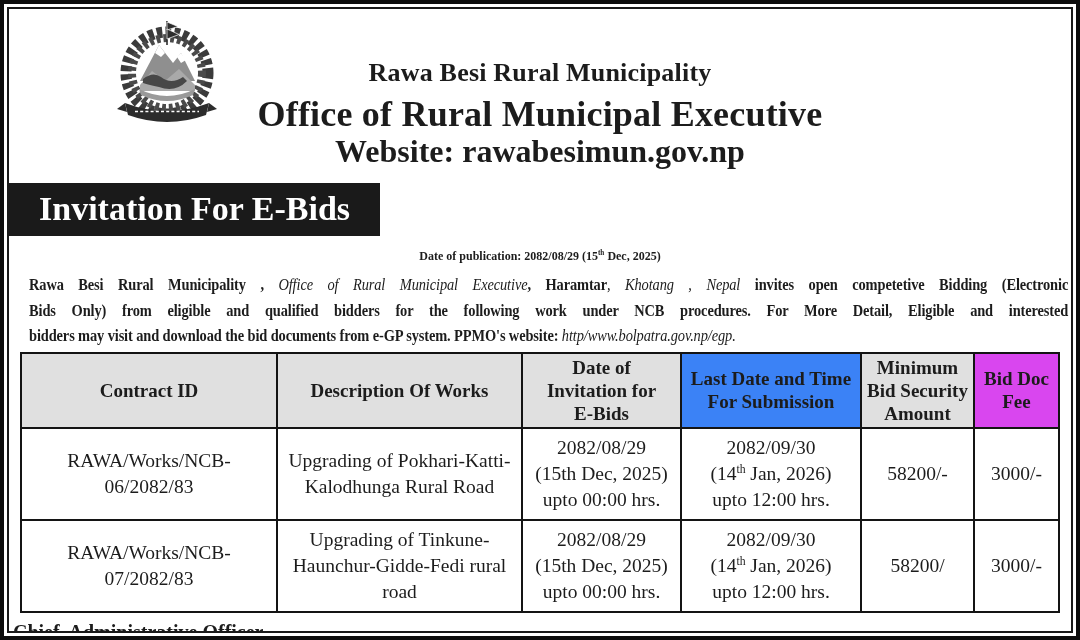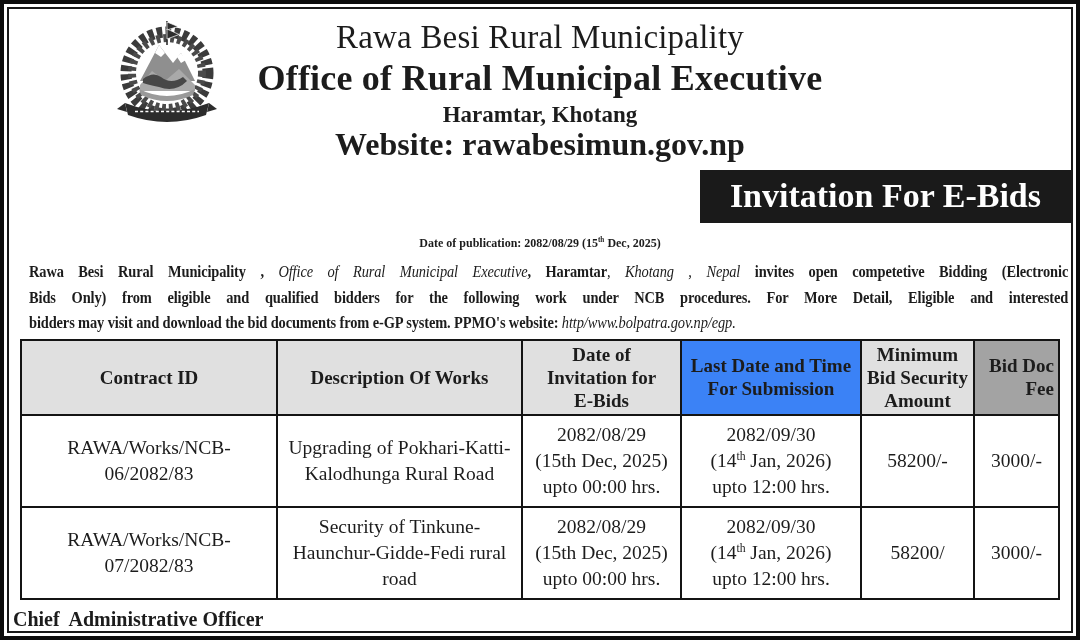--- a/index.html
+++ b/index.html
@@ -10,7 +10,7 @@
   
   .emblem-wrap{position:absolute;left:98px;top:10px;width:120px;height:100px;}
   .head-block{padding-top:8px;text-align:center;}
-  .org-name{font-size:33px;font-weight:normal;line-height:40px;letter-spacing:.2px;}
+  .org-name{font-size:26px;font-weight:bold;line-height:40px;letter-spacing:.2px;margin-top:36px;}
   .office-name{font-size:36px;font-weight:bold;line-height:42px;letter-spacing:.2px;}
   .location-line{font-size:23px;font-weight:bold;line-height:27px;margin-top:2px;}
   .website-line{font-size:32px;font-weight:bold;line-height:29px;margin-top:2px;}

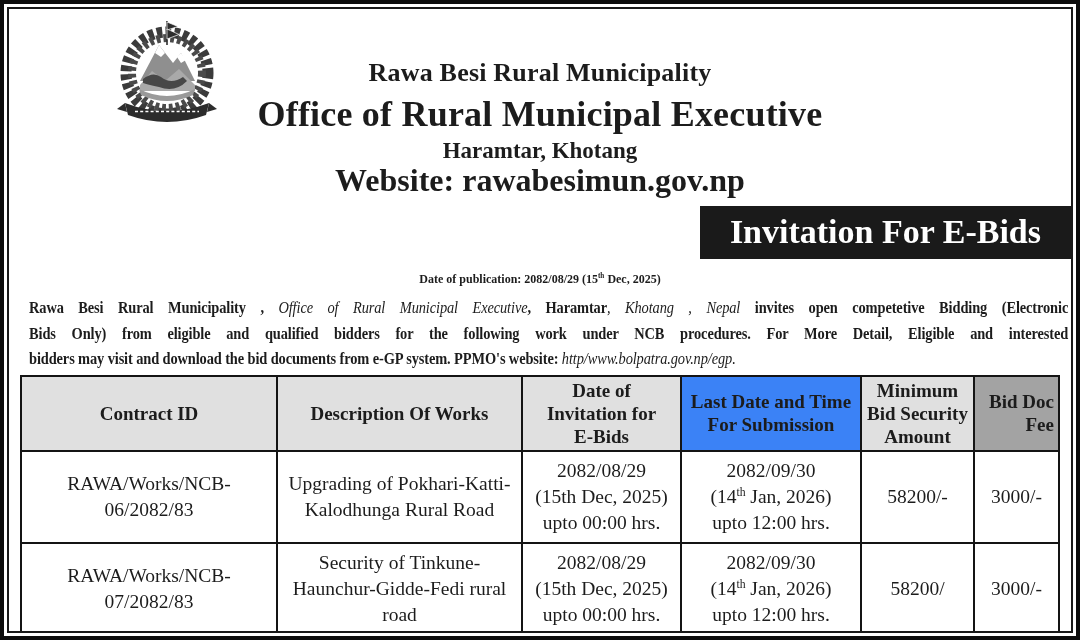--- a/index.html
+++ b/index.html
@@ -73,7 +73,6 @@
   <div class="head-block">
     <div class="org-name">Rawa Besi Rural Municipality</div>
     <div class="office-name">Office of Rural Municipal Executive</div>
-    <div class="location-line">Haramtar, Khotang</div>
     <div class="website-line">Website: rawabesimun.gov.np</div>
   </div>
 

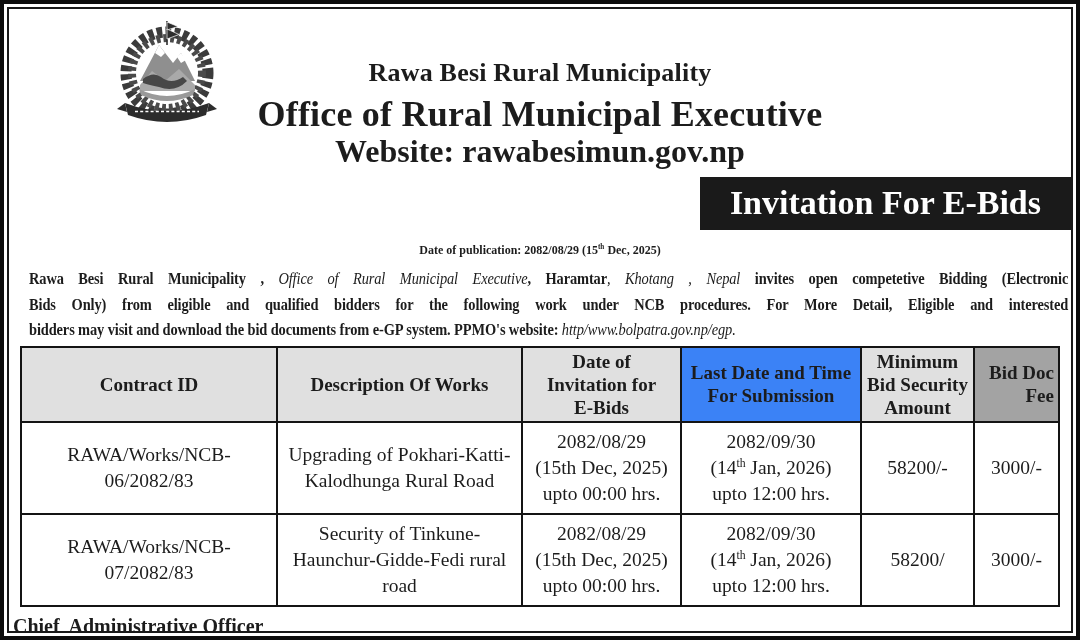--- a/index.html
+++ b/index.html
@@ -16,7 +16,7 @@
   .website-line{font-size:32px;font-weight:bold;line-height:29px;margin-top:2px;}
 
   
-  .banner-row{text-align:right;margin-top:11px;}
+  .banner-row{text-align:left;margin-top:17px;}
   .ebids-banner{display:inline-block;background:#1a1a1a;color:#ffffff;font-size:34px;font-weight:bold;line-height:40px;padding:6px 30px 7px 30px;}
 
   .pub-line{text-align:center;font-size:12px;font-weight:bold;margin-top:9px;line-height:22px;}

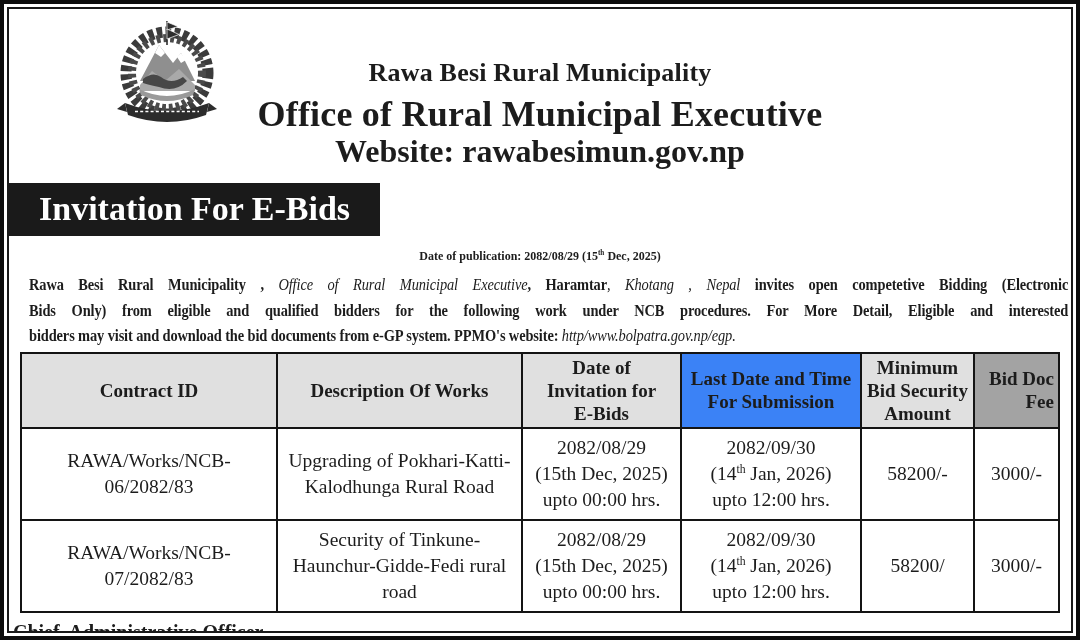--- a/index.html
+++ b/index.html
@@ -109,7 +109,7 @@
             <th style="background: rgb(224, 224, 224);">Minimum
 Bid Security
 Amount</th>
-            <th style="background: #a3a3a3; text-align: right;">Bid Doc
+            <th style="background: #d946ef;">Bid Doc
 Fee</th>
           </tr>
         </thead>

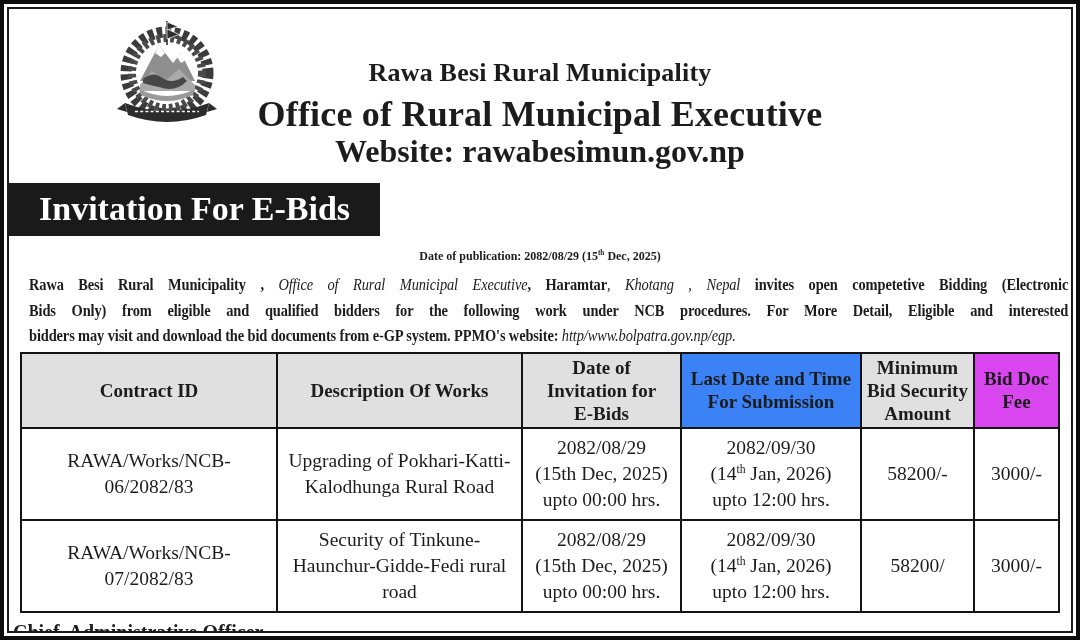--- a/index.html
+++ b/index.html
@@ -144,7 +144,7 @@
               <div>RAWA/Works/NCB-07/2082/83</div>
             </td>
             <td>
-              <div>Security of Tinkune-</div>
+              <div>Upgrading of Tinkune-</div>
               <div>Haunchur-Gidde-Fedi rural</div>
               <div>road</div>
             </td>

